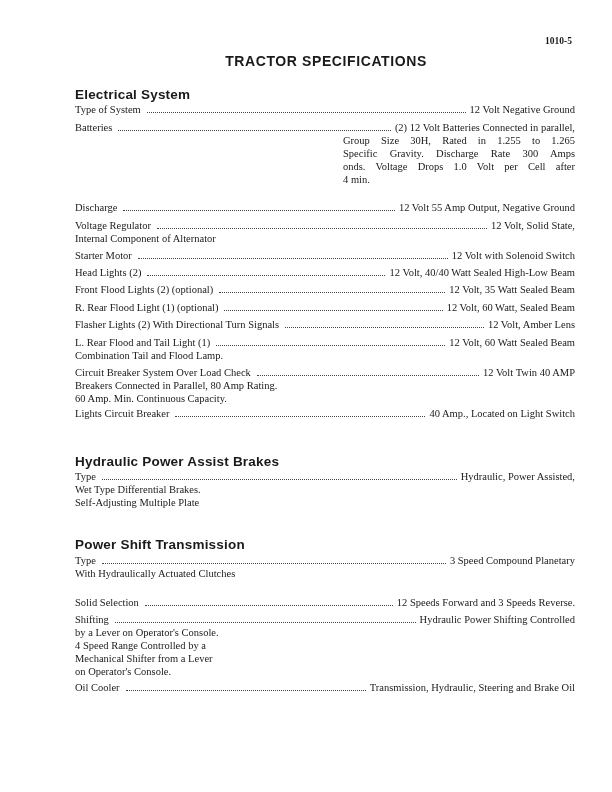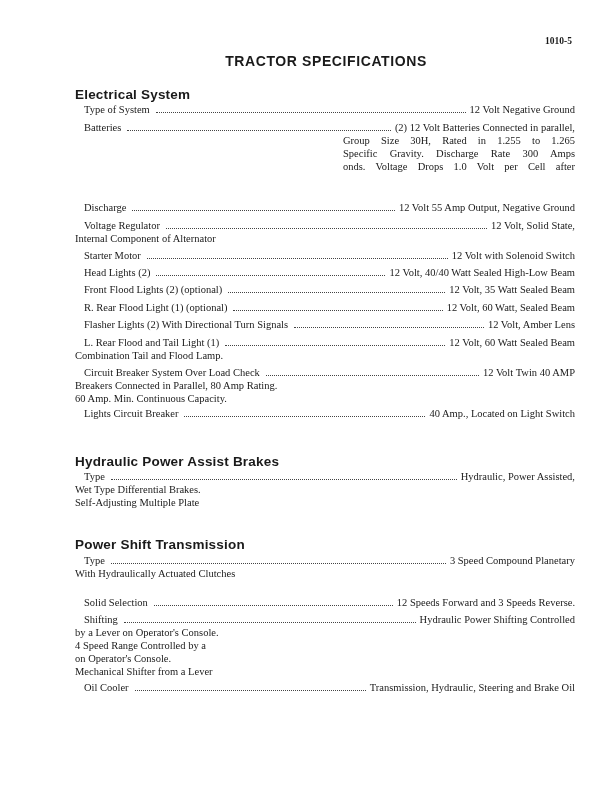--- a/index.html
+++ b/index.html
@@ -20,7 +20,7 @@
     position: absolute; left: 75px; width: 500px;
     font-family: "Liberation Serif", serif; font-size: 10.5px; line-height: 13px;
   }
-  .spec-first { display: flex; align-items: baseline; white-space: nowrap; margin-left: 9px; }
+  .spec-first { display: flex; align-items: baseline; white-space: nowrap; }
   .spec-label { flex: 0 0 auto; padding-right: 6px; }
   .leader {
     flex: 1 1 auto; border-bottom: 1px dotted #444; height: 0; margin-bottom: 3px; min-width: 10px;

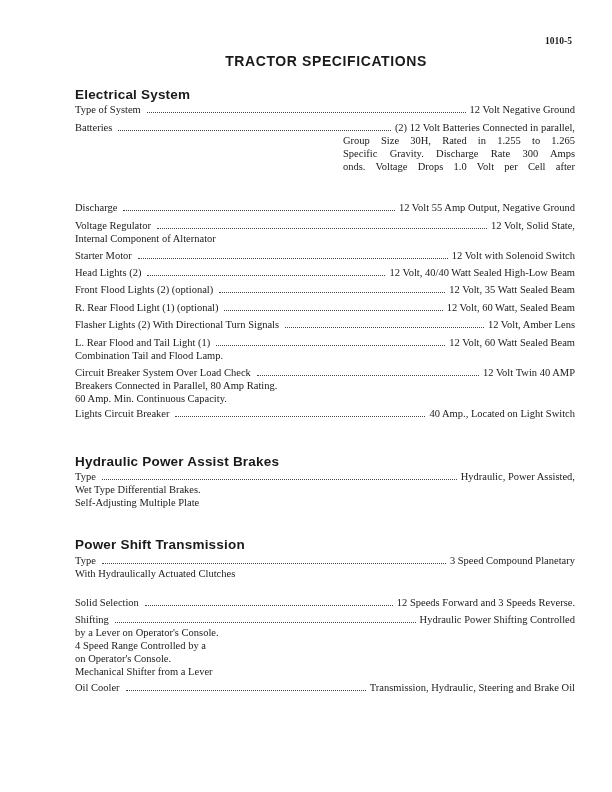--- a/index.html
+++ b/index.html
@@ -54,6 +54,7 @@
     <div style="text-align:justify;text-align-last:justify">Group Size 30H, Rated in 1.255 to 1.265</div>
     <div style="text-align:justify;text-align-last:justify">Specific Gravity. Discharge Rate 300 Amps</div>
     <div style="text-align:justify;text-align-last:justify">onds. Voltage Drops 1.0 Volt per Cell after</div>
+    <div style="text-align:left">4 min.</div>
   </div>
 </div>
 

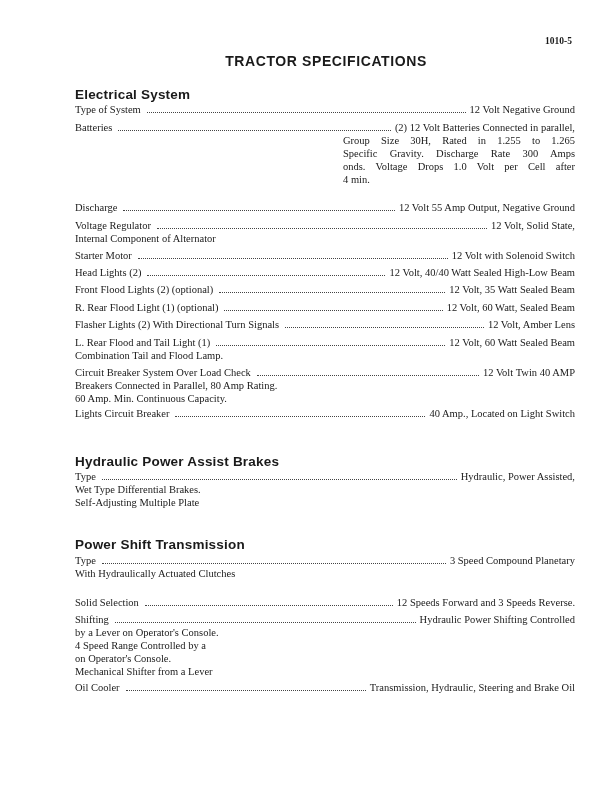--- a/index.html
+++ b/index.html
@@ -181,8 +181,8 @@
     </div>
   <div class="spec-cont">by a Lever on Operator's Console.</div>
   <div class="spec-cont">4 Speed Range Controlled by a</div>
+  <div class="spec-cont">Mechanical Shifter from a Lever</div>
   <div class="spec-cont">on Operator's Console.</div>
-  <div class="spec-cont">Mechanical Shifter from a Lever</div>
 </div>
 
 <div class="spec-row" style="top:681px">

